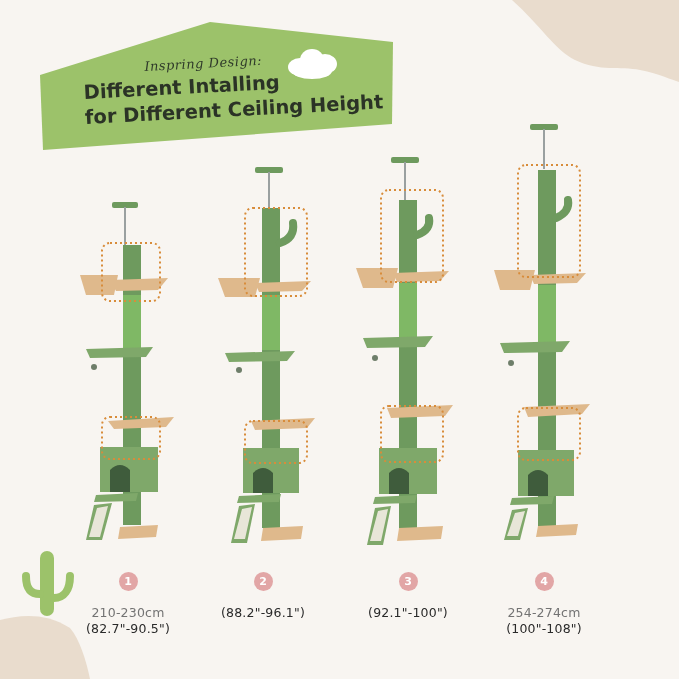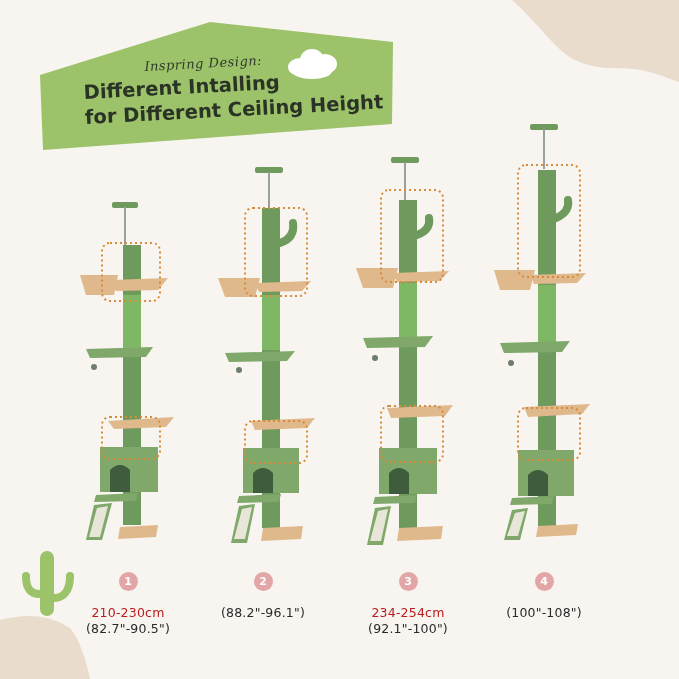--- a/index.html
+++ b/index.html
@@ -11,7 +11,7 @@
   .tower{position:absolute;}
   .label-group{position:absolute;top:572px;width:140px;text-align:center;}
   .badge{width:19px;height:19px;border-radius:50%;background:#e2a6a6;color:#fff;font-size:11px;font-weight:bold;line-height:19px;margin:0 auto 14px auto;}
-  .range-cm{font-size:12.5px;color:#b91c1c;line-height:16px;letter-spacing:0.2px;}
+  .range-cm{font-size:12.5px;color:#737373;line-height:16px;letter-spacing:0.2px;}
   .range-in{font-size:12.5px;color:#2a2a2a;line-height:16px;letter-spacing:0.2px;}
 </style>
 </head>

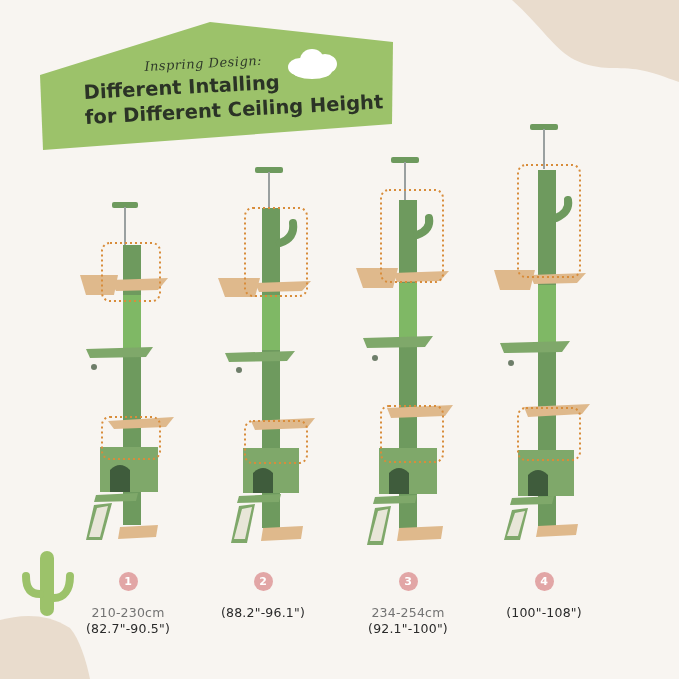--- a/index.html
+++ b/index.html
@@ -137,7 +137,6 @@
 </div>
 <div class="label-group" style="left:338px;">
   <div class="badge">3</div>
-  <div class="range-cm">234-254cm</div>
   <div class="range-in">(92.1"-100")</div>
 </div>
 <div class="label-group" style="left:474px;">

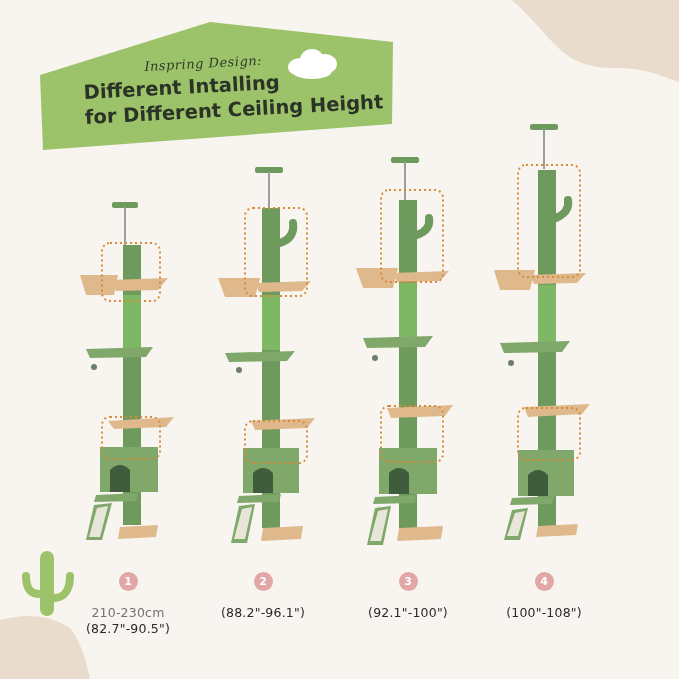--- a/index.html
+++ b/index.html
@@ -141,6 +141,7 @@
 </div>
 <div class="label-group" style="left:474px;">
   <div class="badge">4</div>
+  <div class="range-cm">254-274cm</div>
   <div class="range-in">(100"-108")</div>
 </div>
 

